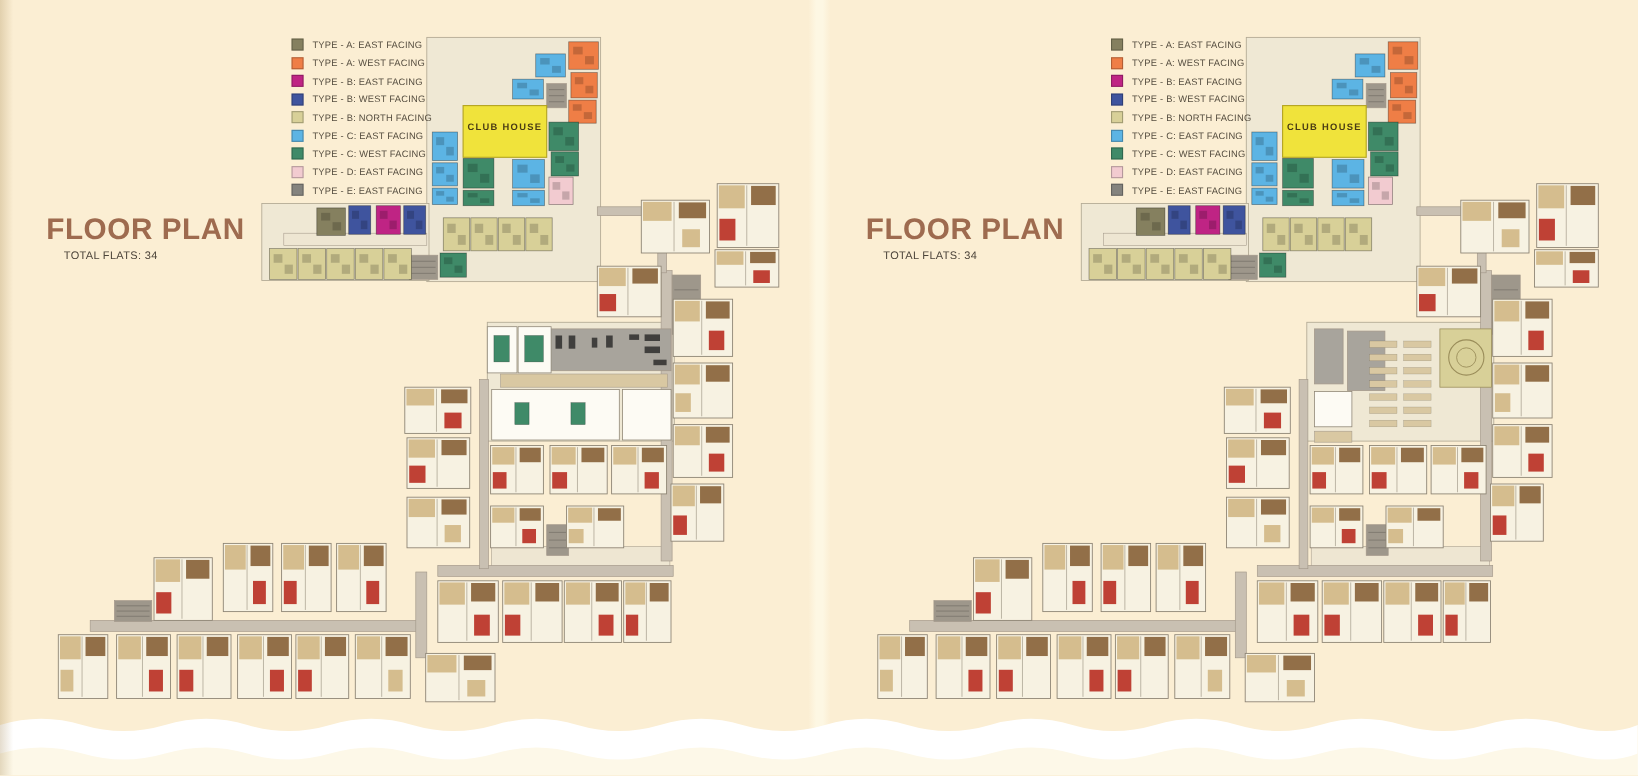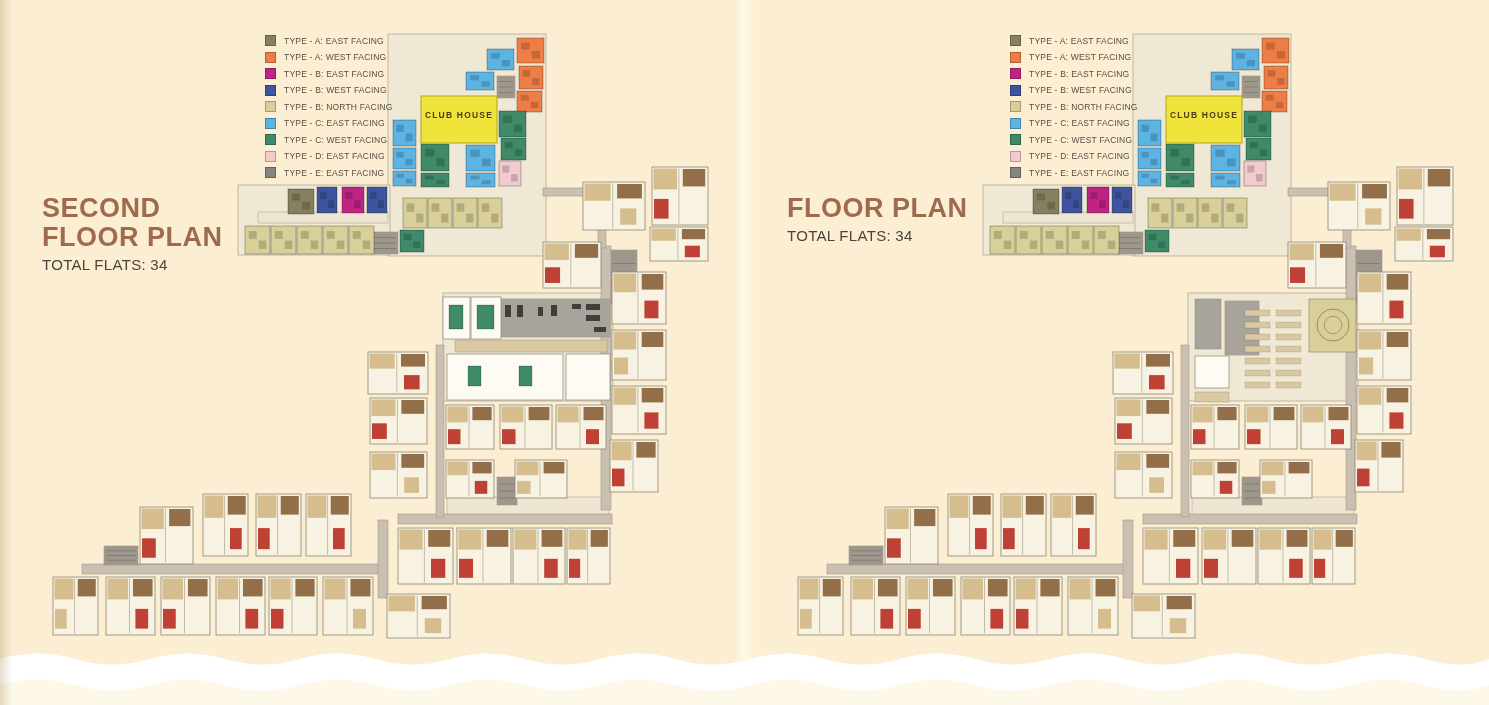--- a/index.html
+++ b/index.html
@@ -499,7 +499,6 @@
       </div>
     </div>
   <header class="title-block">
-    <div class="title-line">SECOND</div>
     <div class="title-line">FLOOR PLAN</div>
     <div class="subtitle">TOTAL FLATS: 34</div>
   </header>

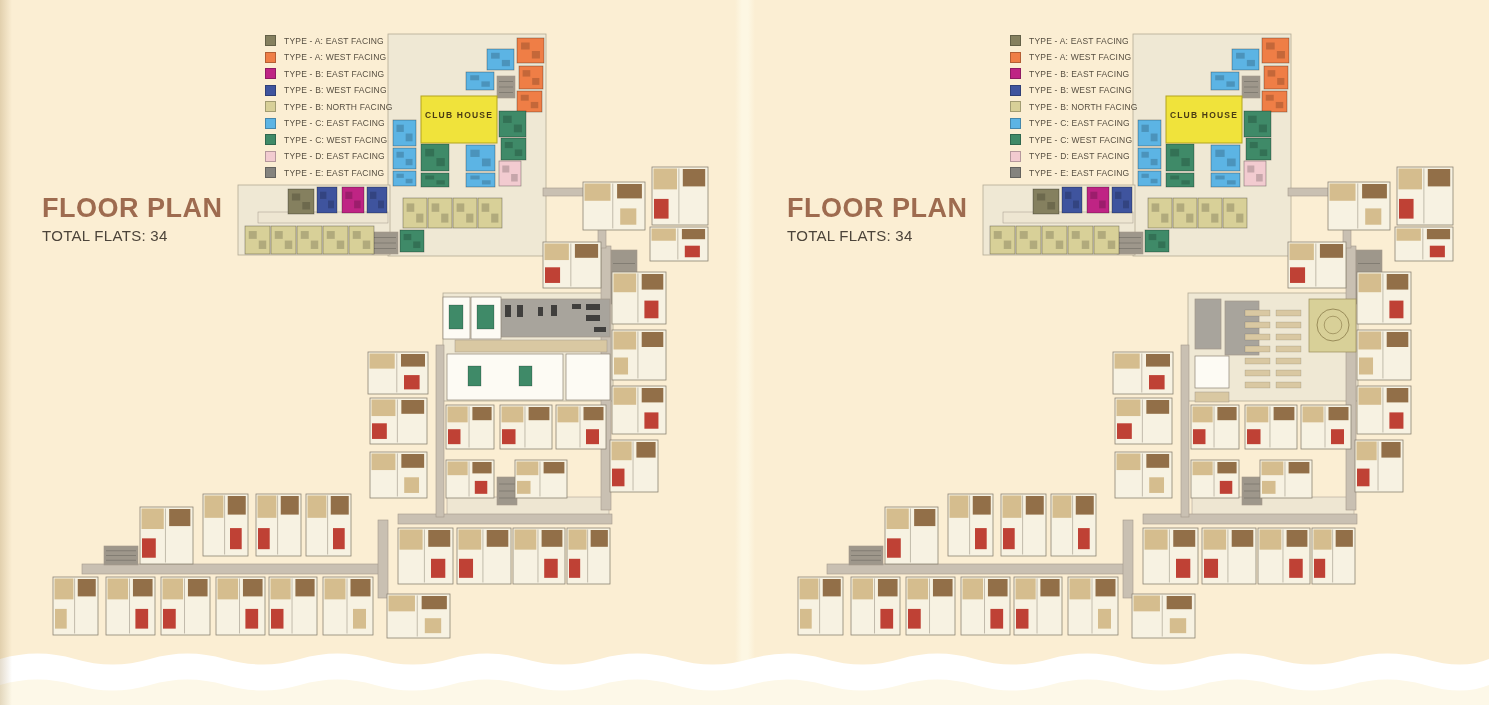--- a/index.html
+++ b/index.html
@@ -18,7 +18,7 @@
     letter-spacing:.5px;line-height:1.08;
   }
   .subtitle{
-    font-size:15px;color:#4c443a;margin-top:4px;letter-spacing:.3px;
+    font-size:10px;color:#4c443a;margin-top:4px;letter-spacing:.3px;margin-left:16px;
   }
   .legend{
     position:absolute;left:265px;top:35px;z-index:3;

